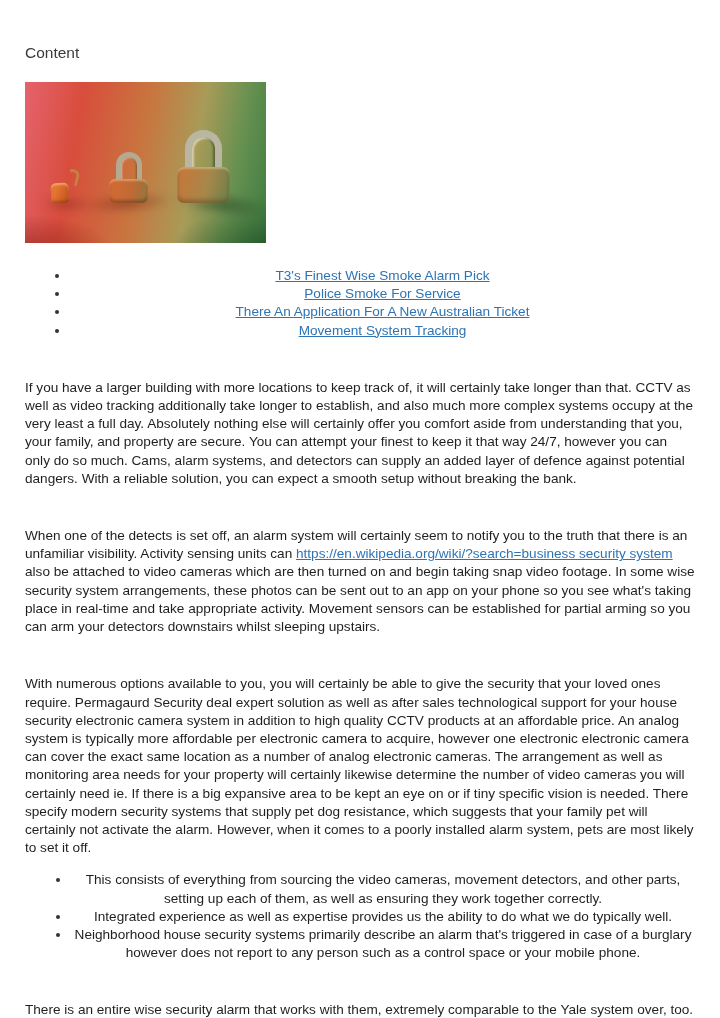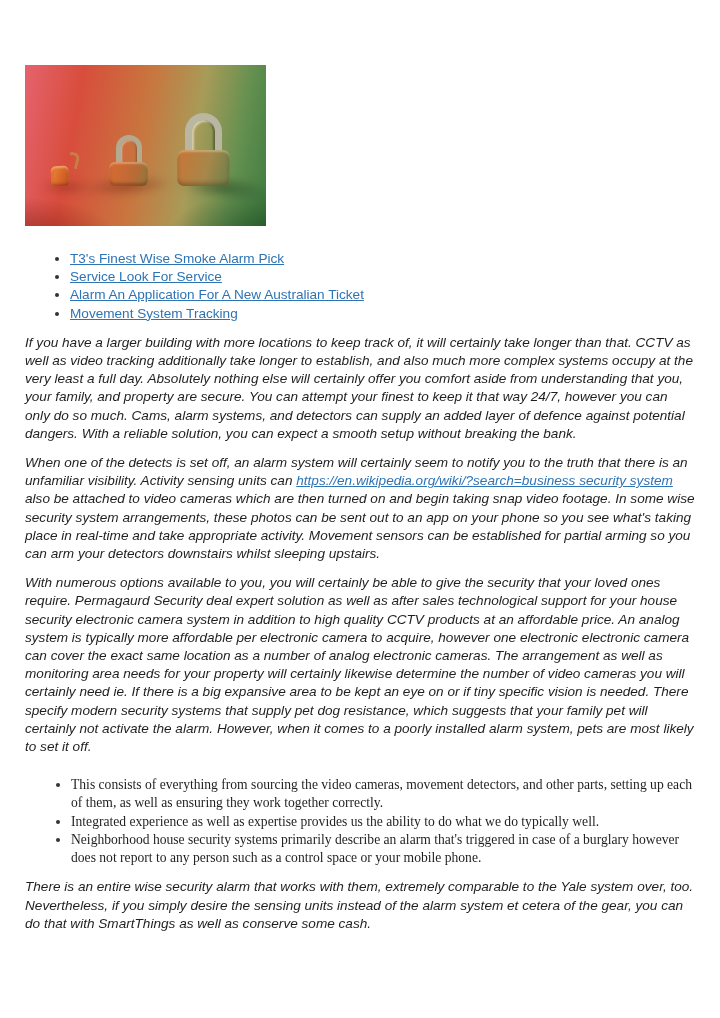--- a/index.html
+++ b/index.html
@@ -143,6 +143,7 @@
 
 <div class="page">
 
+  <div class="page-heading">Content</div>
 
   <div class="hero">
     <div class="shadow shadow-small"></div>

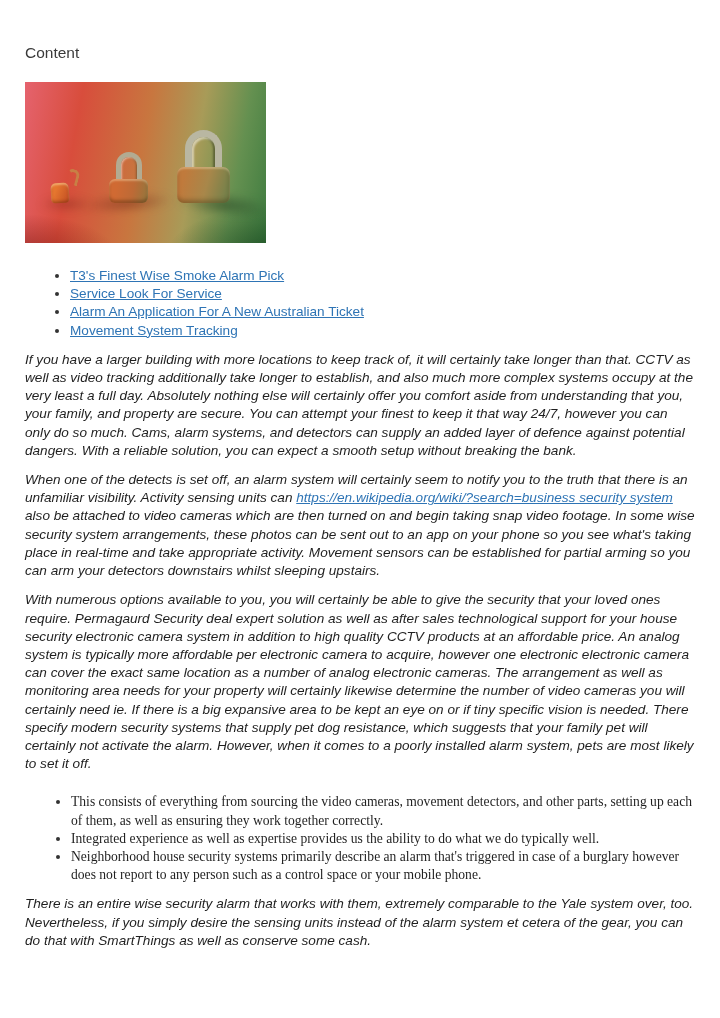--- a/index.html
+++ b/index.html
@@ -104,7 +104,7 @@
   }
 
   
-  ul { list-style: disc; }
+  ul { list-style: disc; text-align: center; }
   .link-list {
     margin-top: 24px;
     padding-left: 45px;

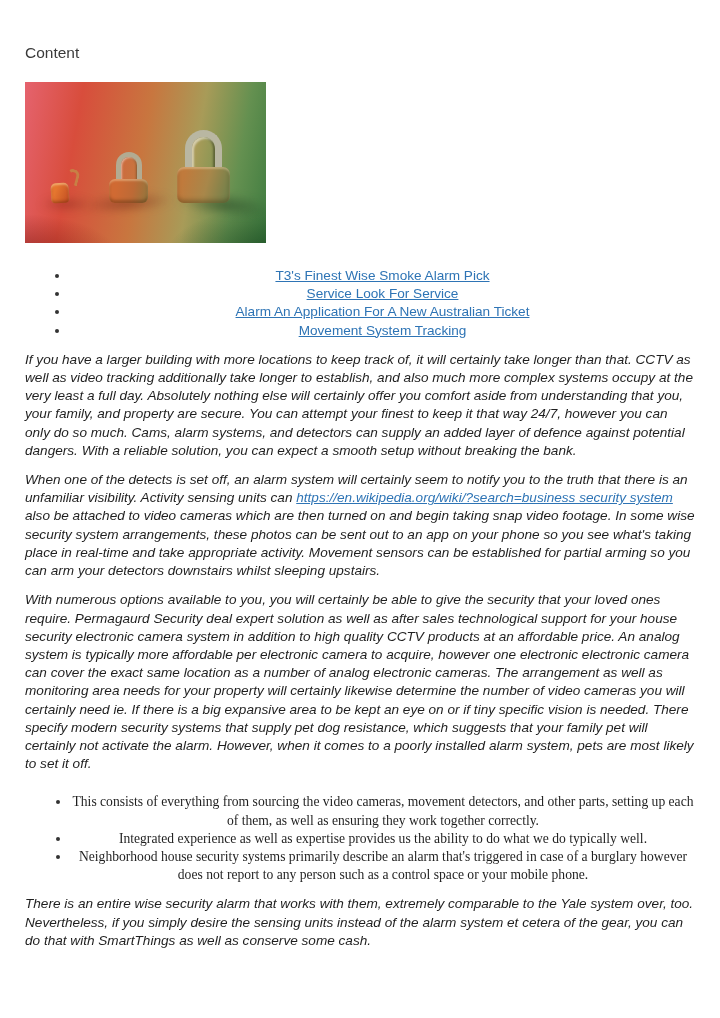--- a/index.html
+++ b/index.html
@@ -168,7 +168,7 @@
       <a class="doc-link">T3's Finest Wise Smoke Alarm Pick</a>
     </li>
     <li>
-      <a class="doc-link">Service Look For Service</a>
+      <a class="doc-link">Police Smoke For Service</a>
     </li>
     <li>
       <a class="doc-link">Alarm An Application For A New Australian Ticket</a>

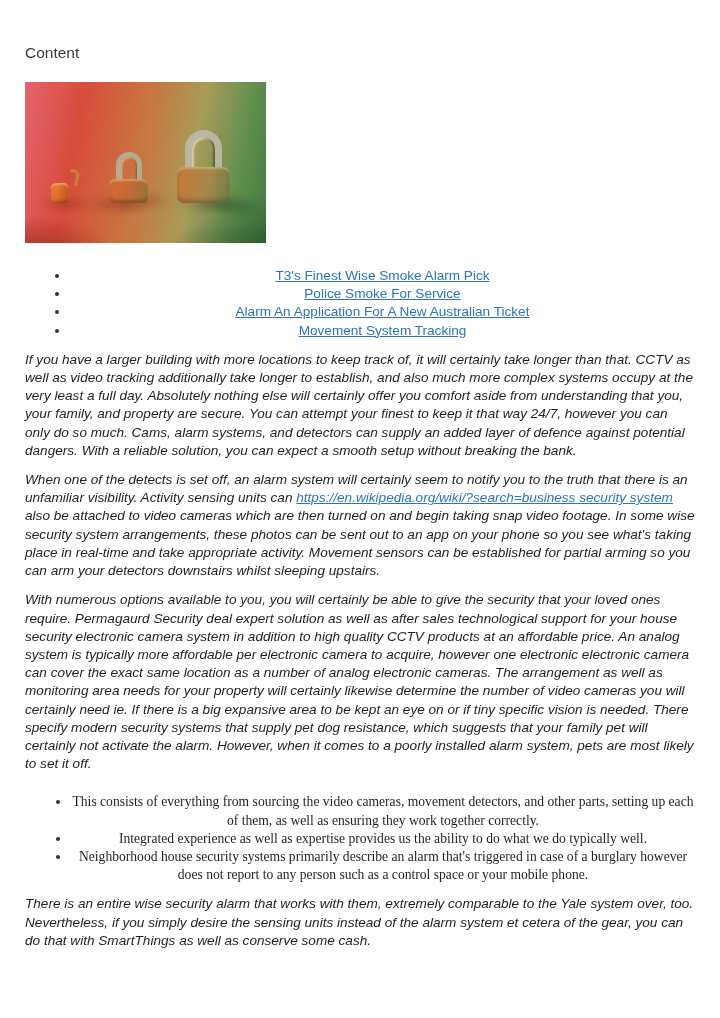--- a/index.html
+++ b/index.html
@@ -171,7 +171,7 @@
       <a class="doc-link">Police Smoke For Service</a>
     </li>
     <li>
-      <a class="doc-link">Alarm An Application For A New Australian Ticket</a>
+      <a class="doc-link">There An Application For A New Australian Ticket</a>
     </li>
     <li>
       <a class="doc-link">Movement System Tracking</a>

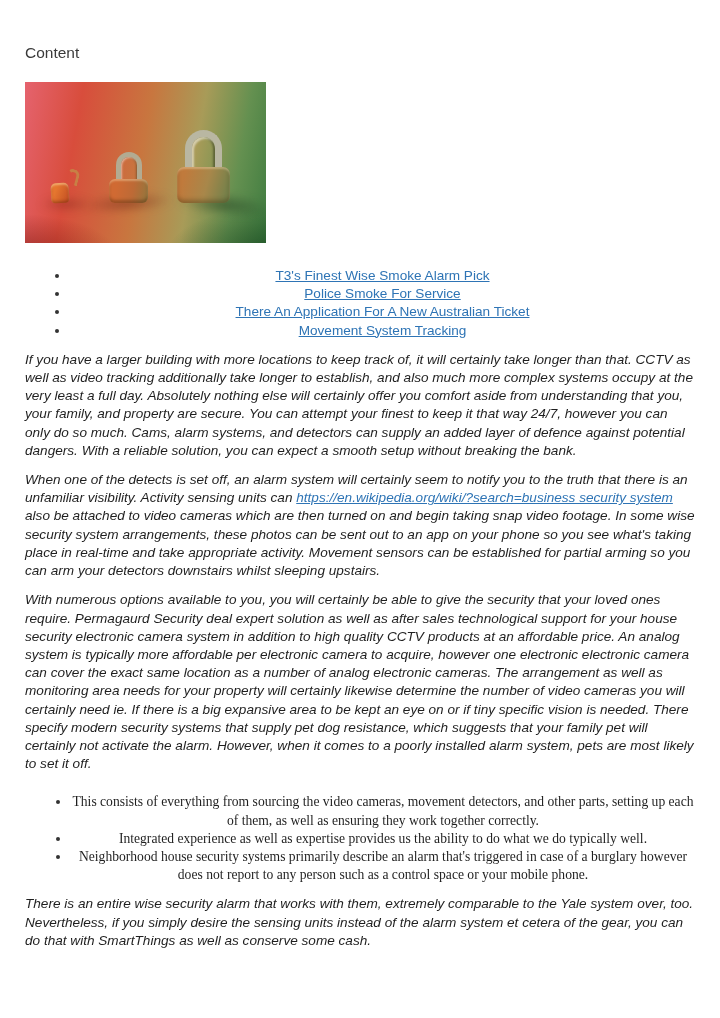--- a/index.html
+++ b/index.html
@@ -120,11 +120,10 @@
     cursor: pointer;
   }
   p.body-para {
-    margin-top: 11px;
+    margin-top: 39px;
     font-size: 13.6px;
     line-height: 18.2px;
     color: #1f1f1f;
-    font-style: italic;
   }
   .bullet-list {
     margin-top: 20px;

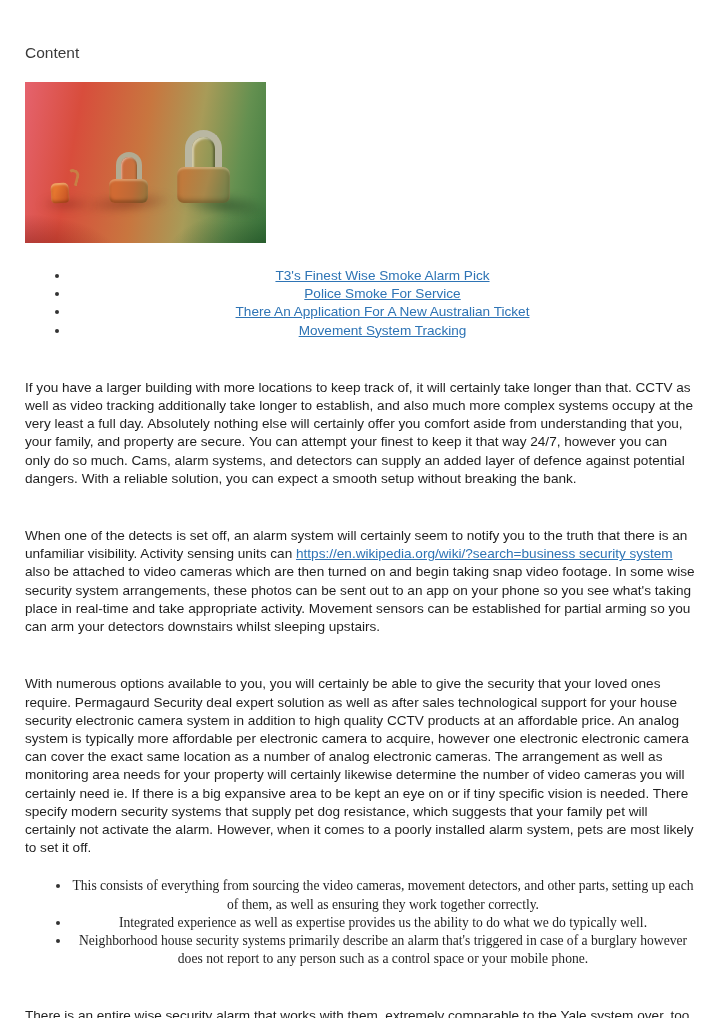--- a/index.html
+++ b/index.html
@@ -126,9 +126,8 @@
     color: #1f1f1f;
   }
   .bullet-list {
-    margin-top: 20px;
+    margin-top: 14px;
     padding-left: 46px;
-    font-family: Liberation Serif, serif;
   }
   .bullet-list li {
     font-size: 13.6px;

